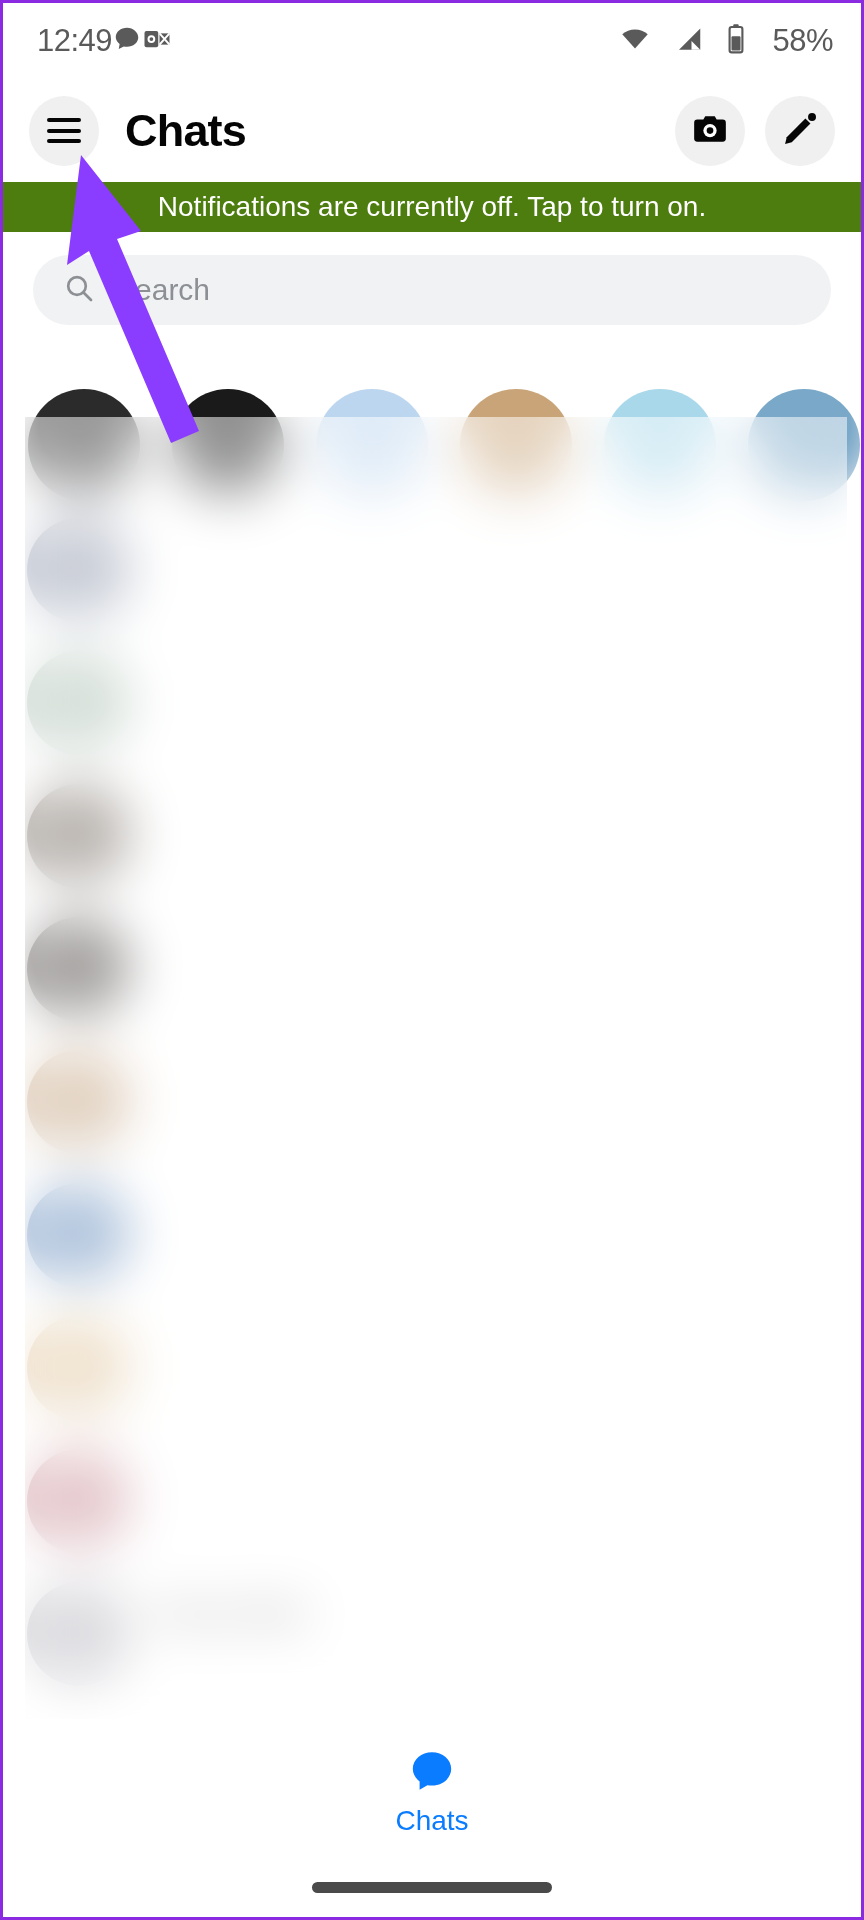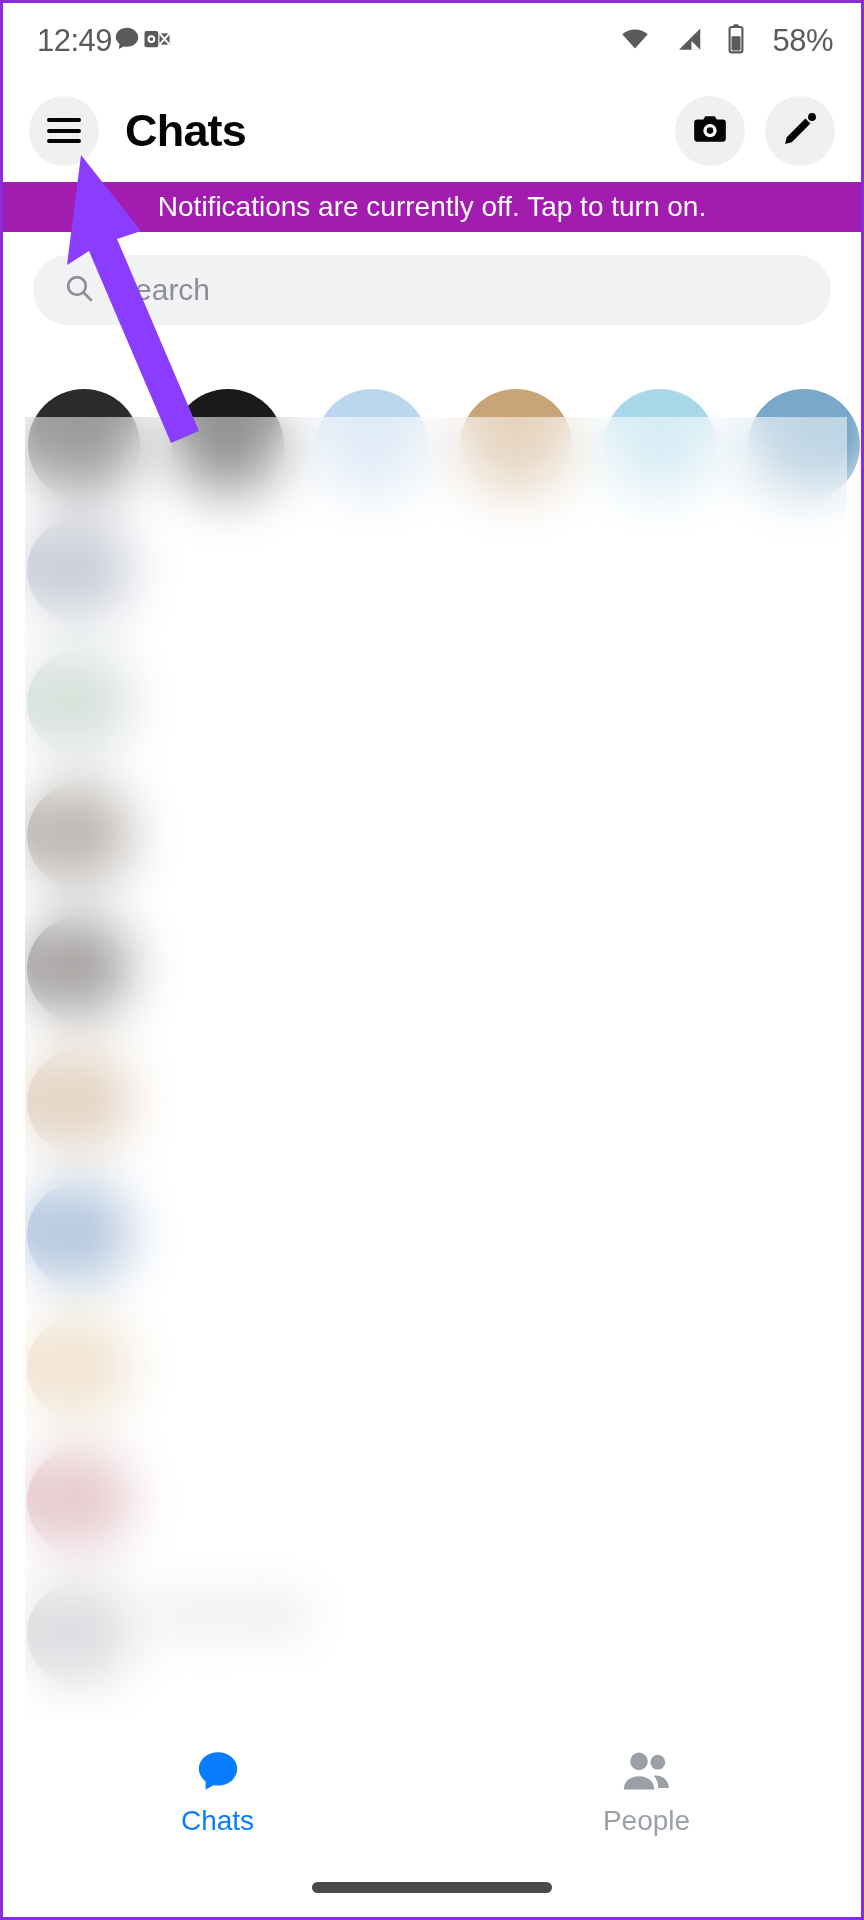--- a/index.html
+++ b/index.html
@@ -109,7 +109,7 @@
     position: absolute;
     top: 179px; left: 0; right: 0;
     height: 50px;
-    background: #a21caf;
+    background: #4d7c0f;
     color: #ffffff;
     font-size: 28px;
     display: flex;

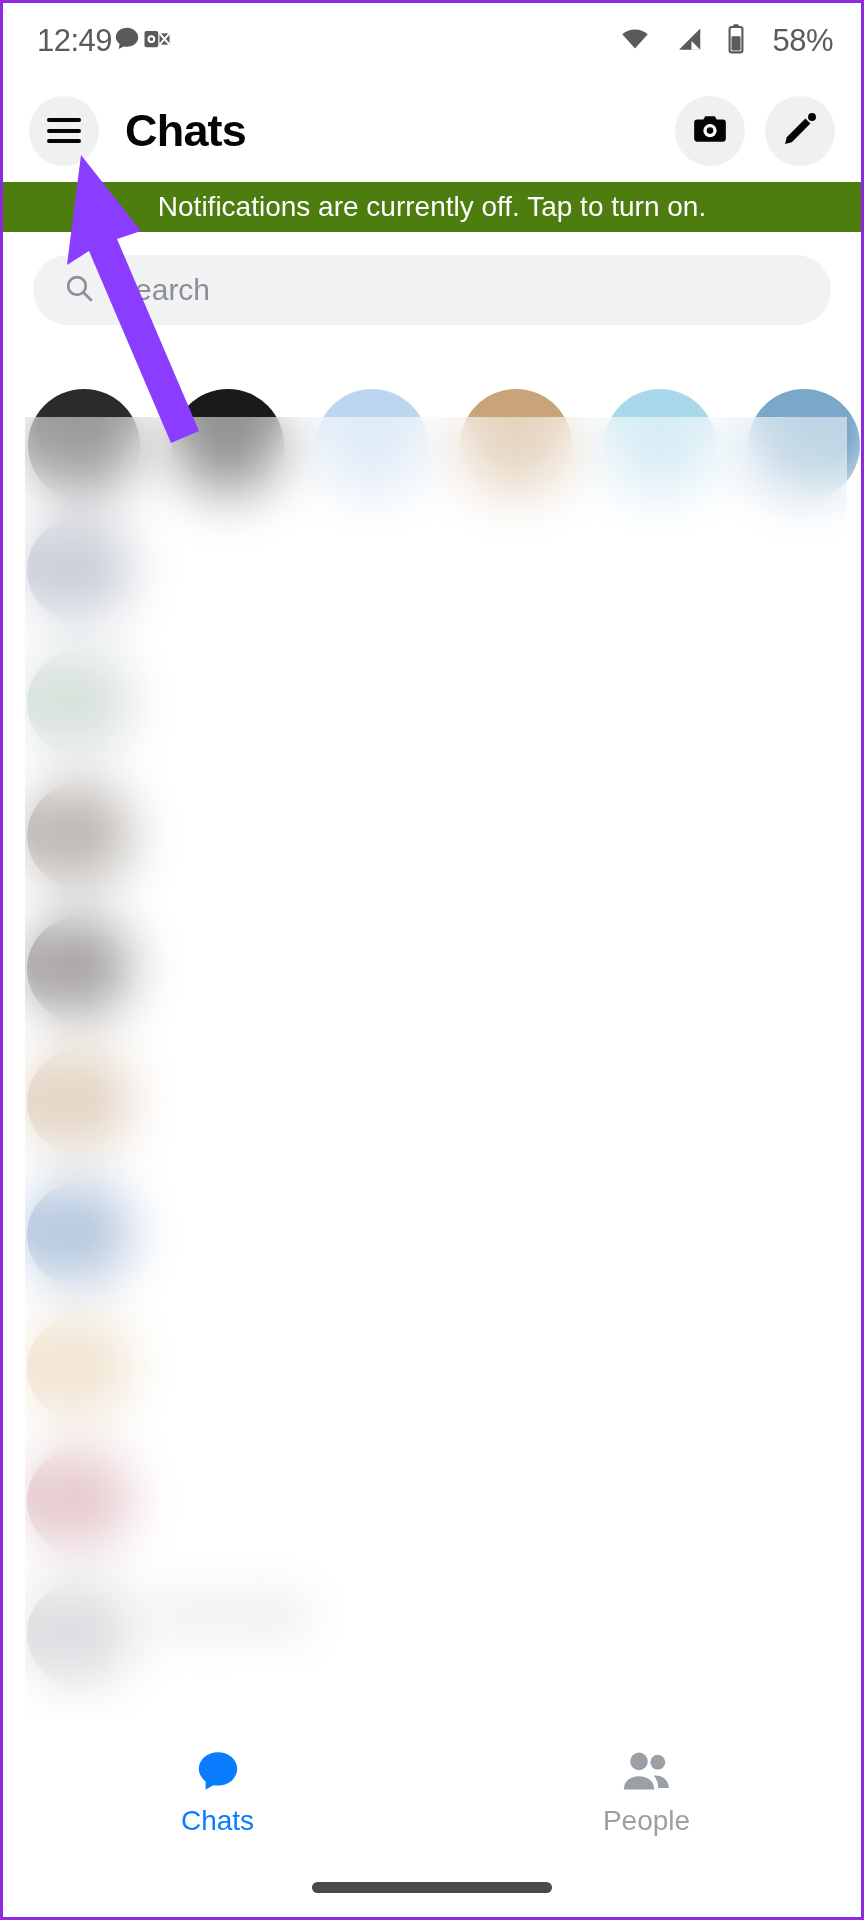--- a/index.html
+++ b/index.html
@@ -522,17 +522,6 @@
           </div>
           <div class="nav-label">Chats</div>
         </div>
-        <div class="nav-item">
-          <div class="nav-icon-wrap">
-            <svg width="52" height="44" viewBox="0 0 26 22">
-              <circle cx="9" cy="6.2" r="4.4" fill="#9aa0a6"></circle>
-              <circle cx="18.4" cy="6.6" r="3.7" fill="#9aa0a6"></circle>
-              <path d="M1.4 20.2c0-4.2 3.4-6.6 7.6-6.6s7.6 2.4 7.6 6.6z" fill="#9aa0a6"></path>
-              <path d="M17 13.3c3.8 0 6.9 2.2 6.9 6.2h-5.3c0-2.4-.7-4.5-2.2-6.1.2 0 .4-.1.6-.1z" fill="#9aa0a6"></path>
-            </svg>
-          </div>
-          <div class="nav-label">People</div>
-        </div>
       </div>
     <div class="home-indicator"></div>
   </div>

